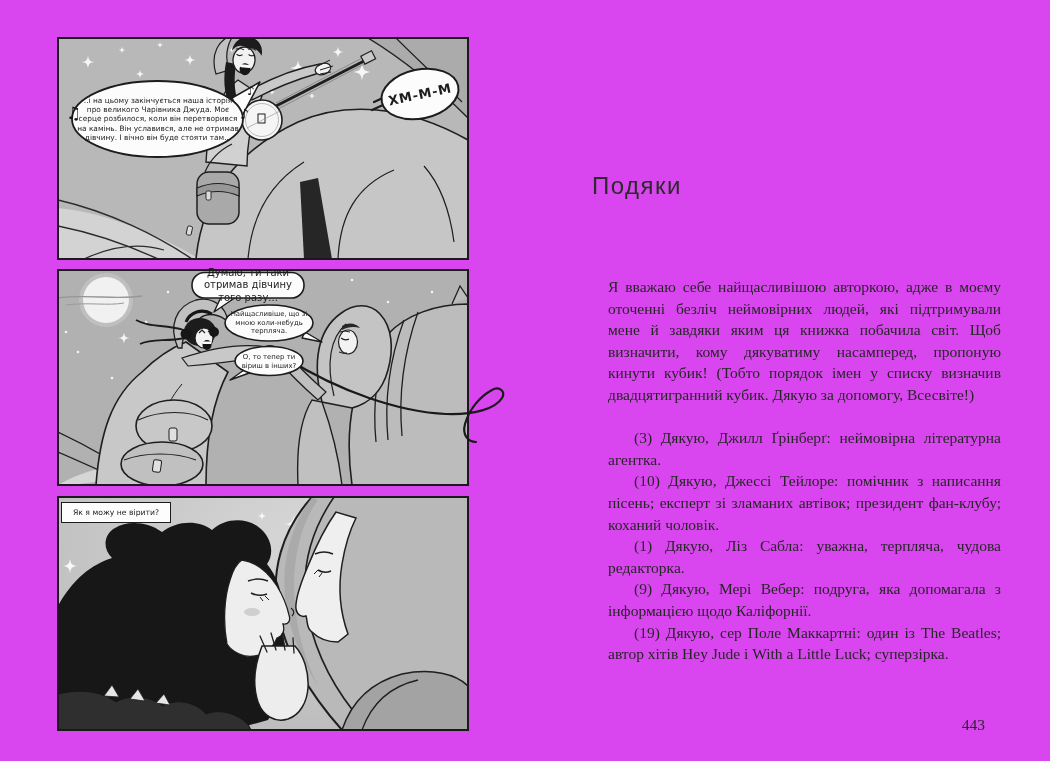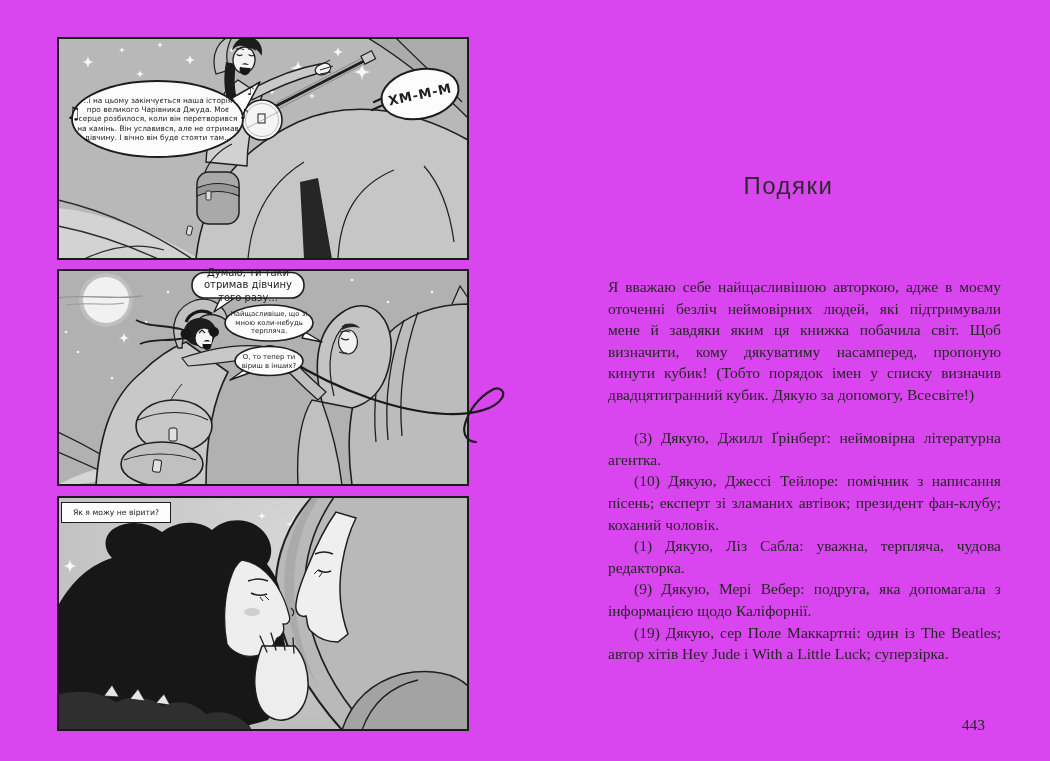--- a/index.html
+++ b/index.html
@@ -31,7 +31,7 @@
   
   .text-page { position:absolute; left:592px; top:0; width:393px; height:761px; }
   .chapter-title {
-    position:absolute; top:174px; left:0; right:0; margin:0; text-align:center;
+    position:absolute; top:174px; left:0; right:0; margin:0; text-align:left;
     font-family:"Liberation Sans", sans-serif; font-weight:400; font-size:24px;
     line-height:1; letter-spacing:1.5px; color:#2b2b2b;
   }

